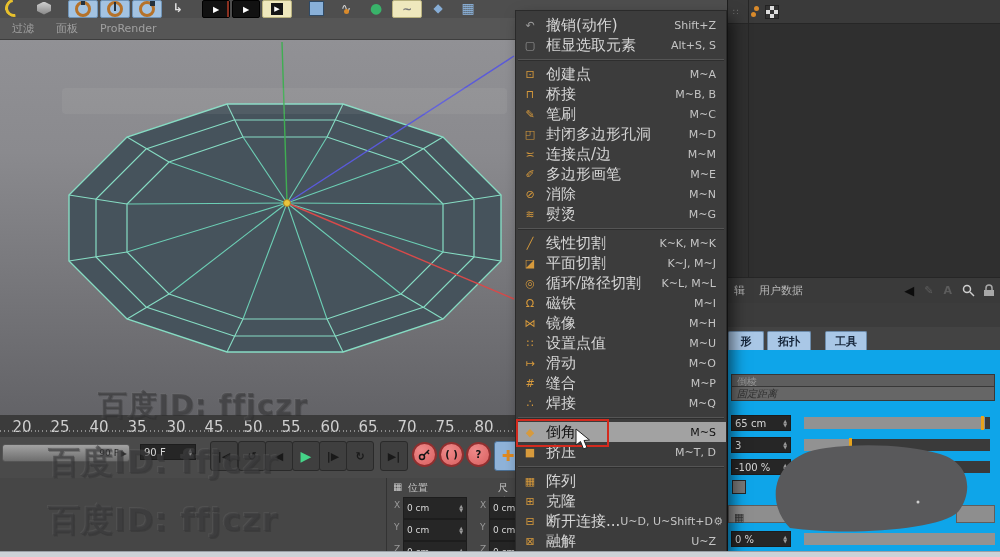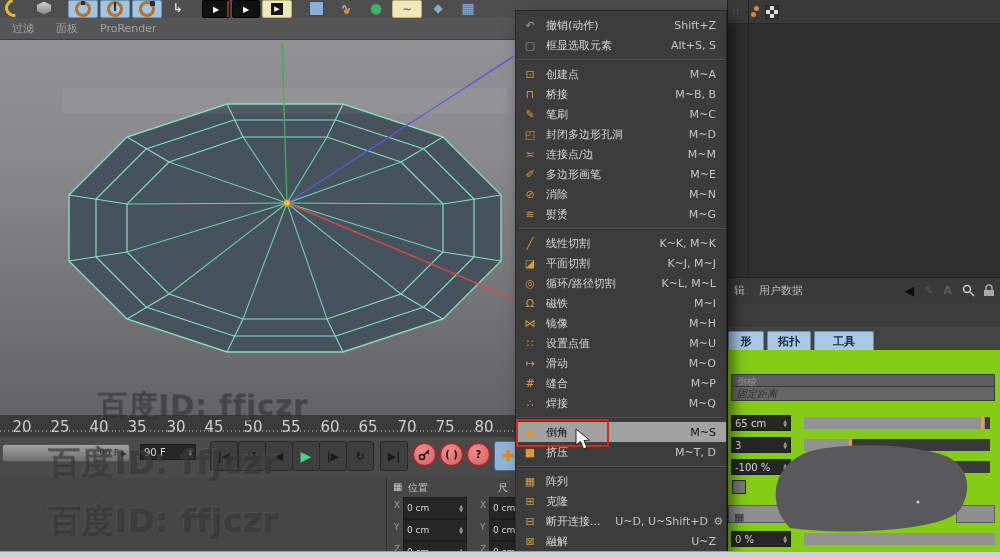--- a/index.html
+++ b/index.html
@@ -72,7 +72,7 @@
   .mi{height:20px;display:flex;align-items:center;padding-left:5px;position:relative;}
   .mic{width:18px;text-align:center;font-size:11px;color:#d79a3c;flex:none;}
   .mic.gray{color:#9a9a9a;}
-  .mil{font-size:11px;color:#d6d6d6;margin-left:7px;white-space:nowrap;}
+  .mil{font-size:15px;color:#d6d6d6;margin-left:7px;white-space:nowrap;}
   .mis{font-size:11px;color:#c4c4c4;margin-left:auto;padding-right:10px;white-space:nowrap;}
   .msep{height:9px;display:flex;align-items:center;}
   .msep div{height:1px;background:#555;width:100%;margin:0 2px;border-bottom:1px solid #2e2e2e;}

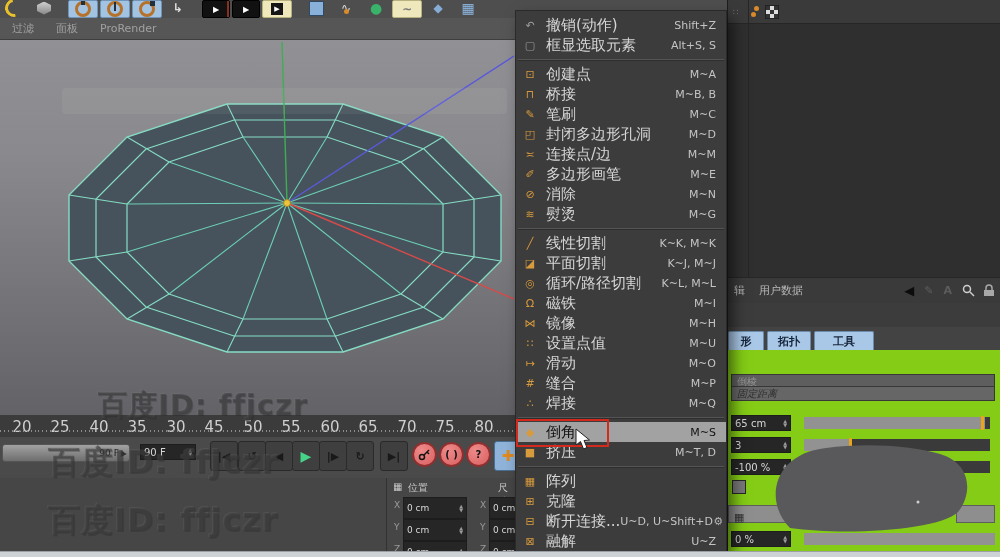--- a/index.html
+++ b/index.html
@@ -353,7 +353,7 @@
   <div id="tabsrow">
     <div class="tab" style="width:36px;">形</div>
     <div class="tab" style="width:44px;margin-left:3px;">拓扑</div>
-    <div class="tab" style="width:60px;margin-left:3px;">工具</div>
+    <div class="tab" style="width:42px;margin-left:14px;">工具</div>
   </div>
 
   <div id="rpbody">

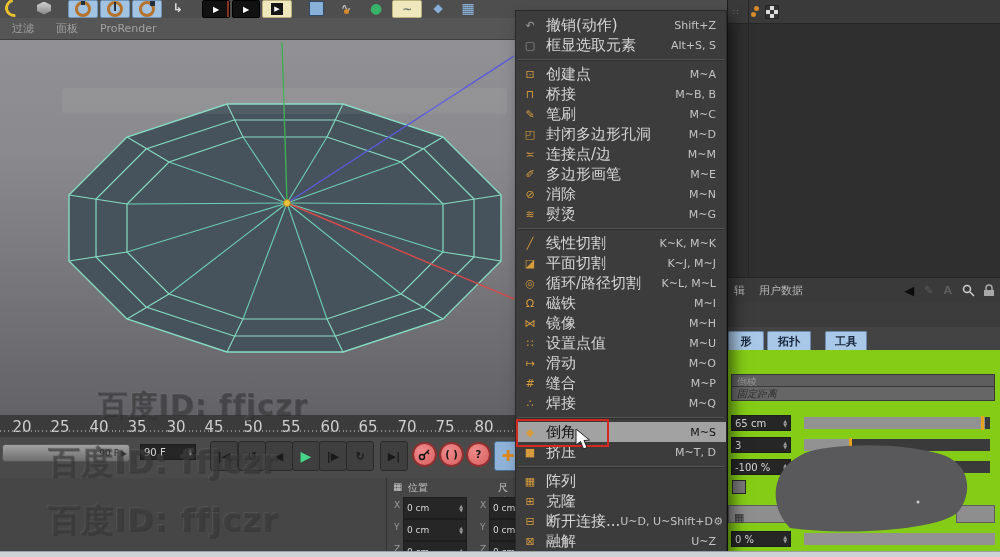--- a/index.html
+++ b/index.html
@@ -94,7 +94,7 @@
   .tab{background:#a9c7e6;border:1px solid #6d8cab;border-bottom:none;color:#16263a;
      font-size:11px;font-weight:bold;height:19px;display:flex;align-items:center;justify-content:center;
      border-radius:2px 2px 0 0;box-sizing:border-box;}
-  #rpbody{position:absolute;left:0;top:350px;width:273px;height:201px;background:#84cc16;}
+  #rpbody{position:absolute;left:0;top:350px;width:273px;height:201px;background:#0ea5e9;}
   .rbar{position:absolute;left:3px;width:264px;height:15px;background:#5e5e5e;border:1px solid #383838;
      font-size:10px;display:flex;align-items:center;padding-left:5px;box-sizing:border-box;}
   .rfield{position:absolute;left:3px;width:60px;height:16px;}

